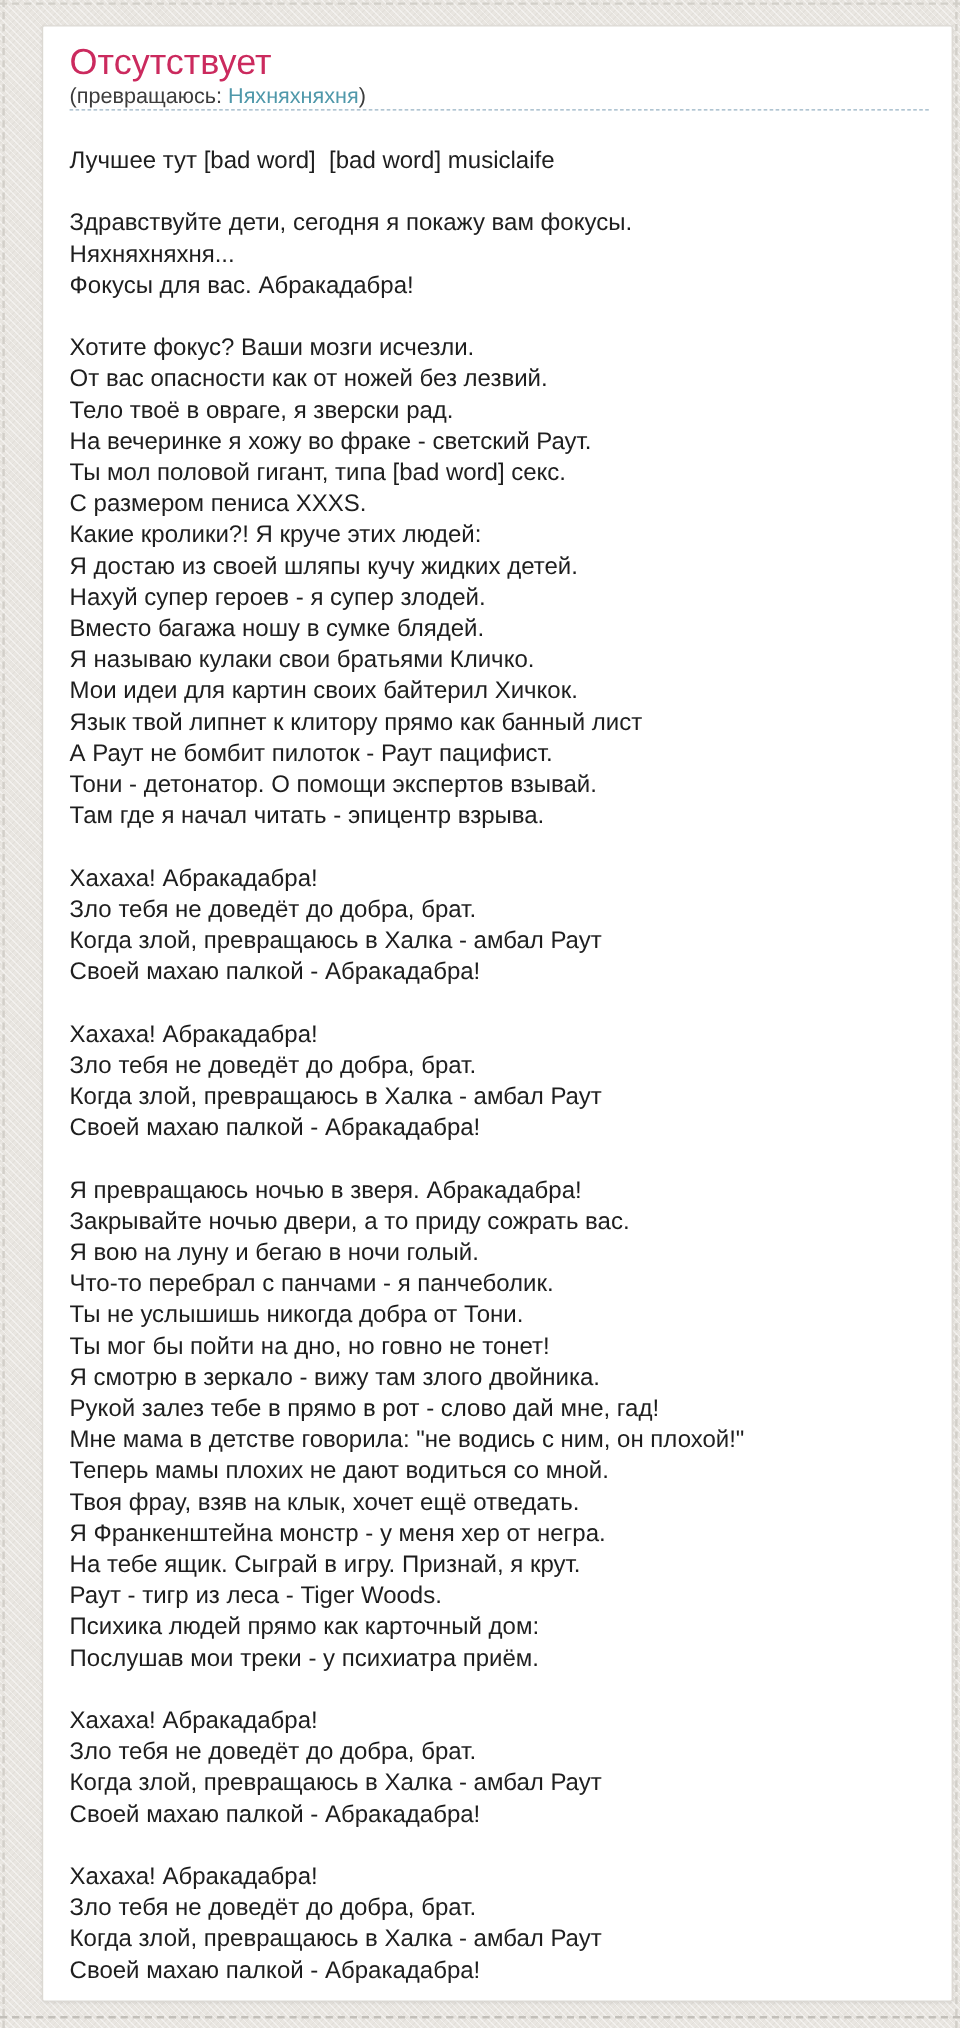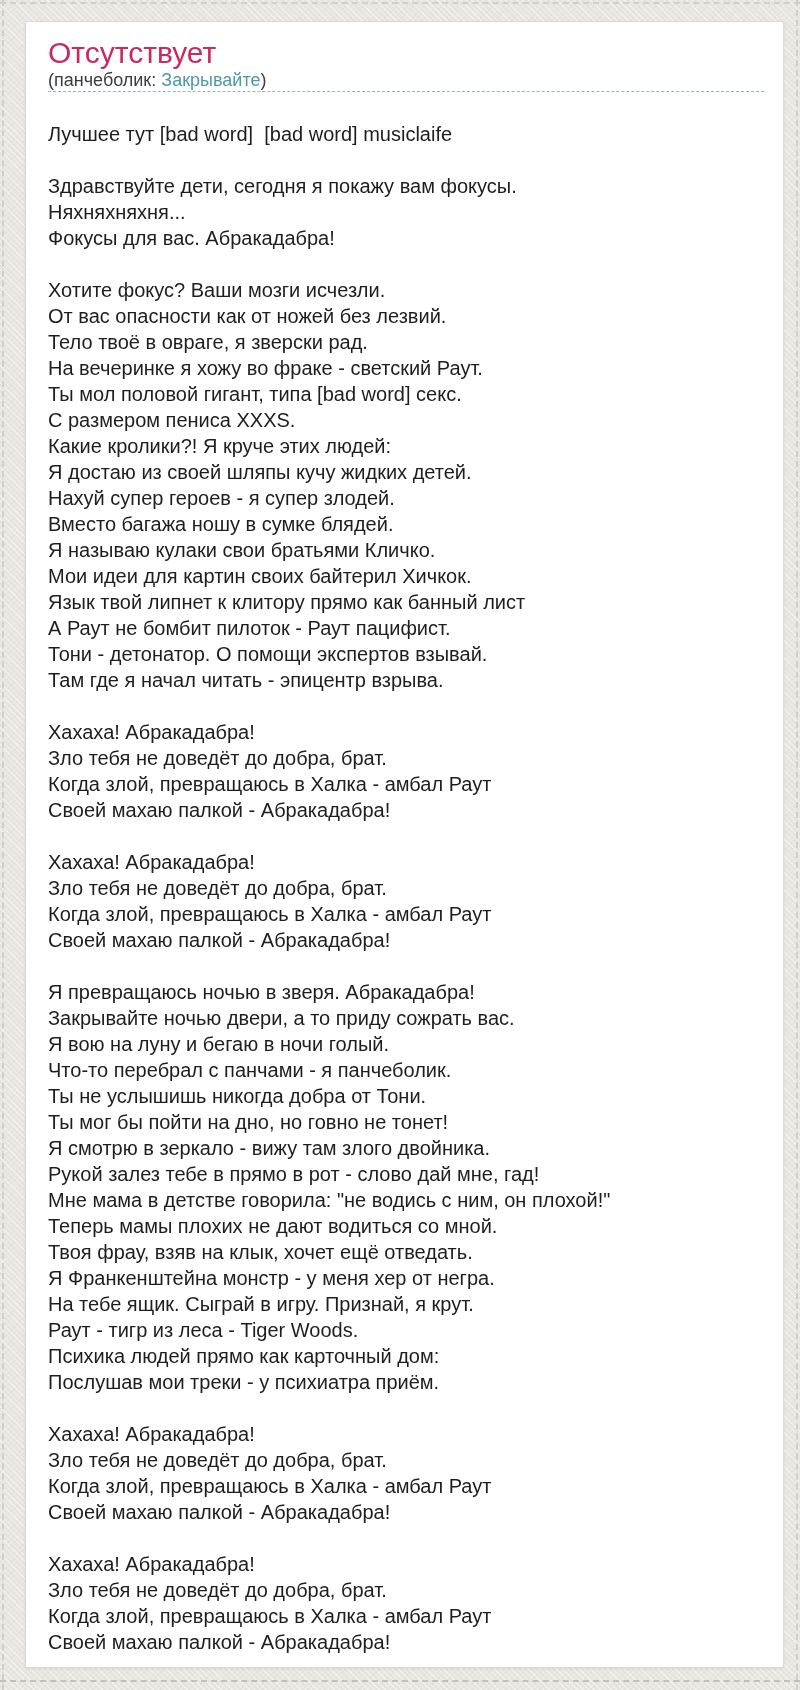--- a/index.html
+++ b/index.html
@@ -24,7 +24,7 @@
 
   .card {
     position: absolute;
-    left: 25px;
+    left: 35px;
     top: 21px;
     width: 759px;
     height: 1647px;

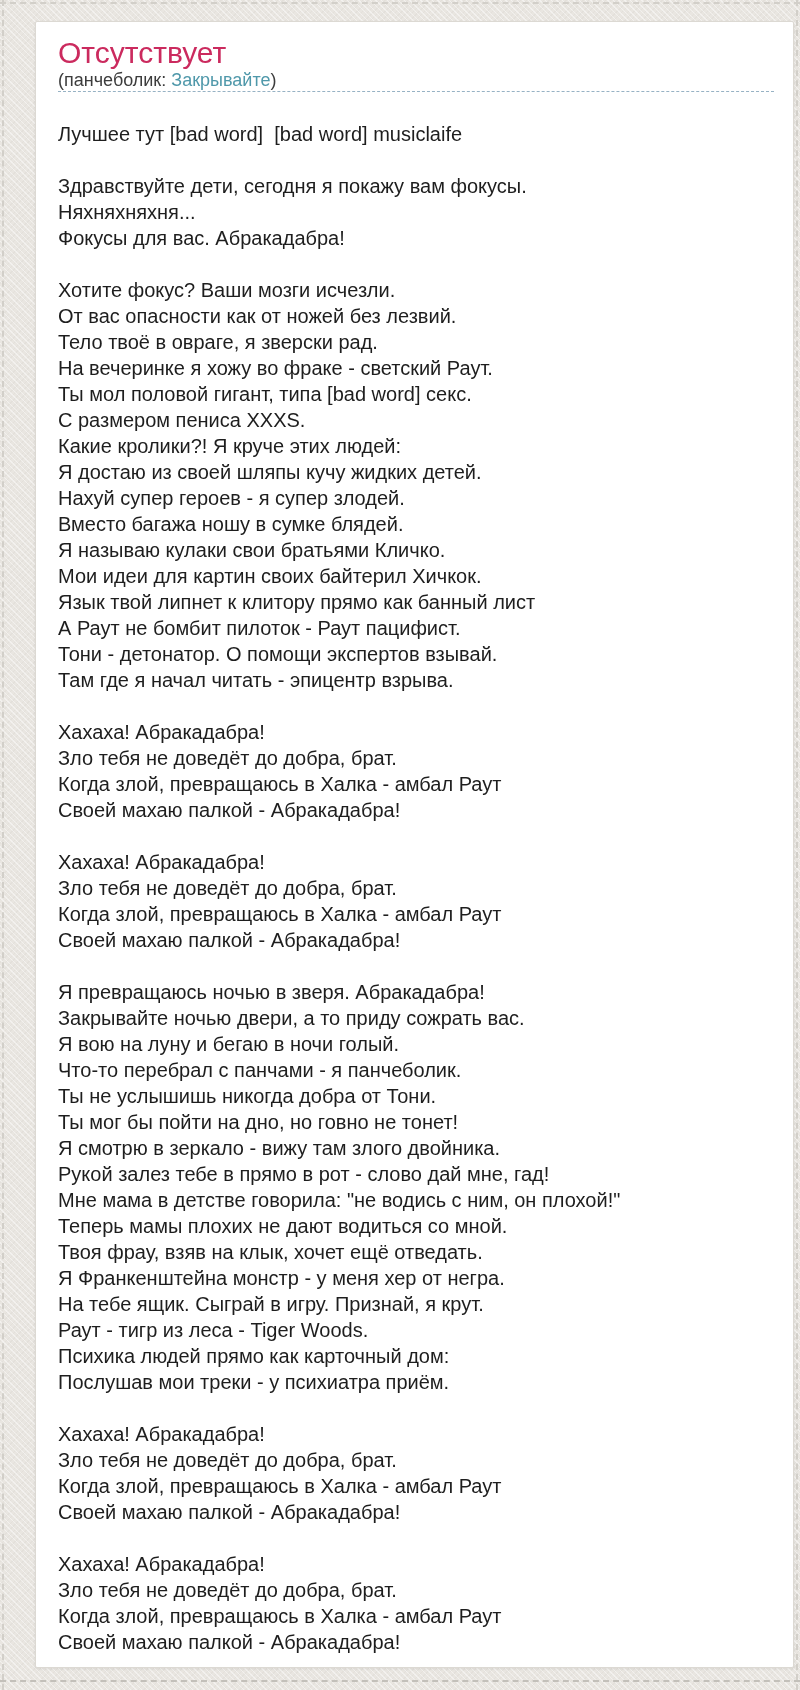--- a/index.html
+++ b/index.html
@@ -79,7 +79,7 @@
   <header class="song-header">
     <h1 class="song-title" style="color: rgb(203, 42, 94);">Отсутствует</h1>
     <div class="artist-line">
-      <span>(панчеболик:</span>
+      <span>(превращаюсь:</span>
       <a class="artist-link" style="color: rgb(79, 152, 170);">Закрывайте</a><span>)</span>
     </div>
   </header>

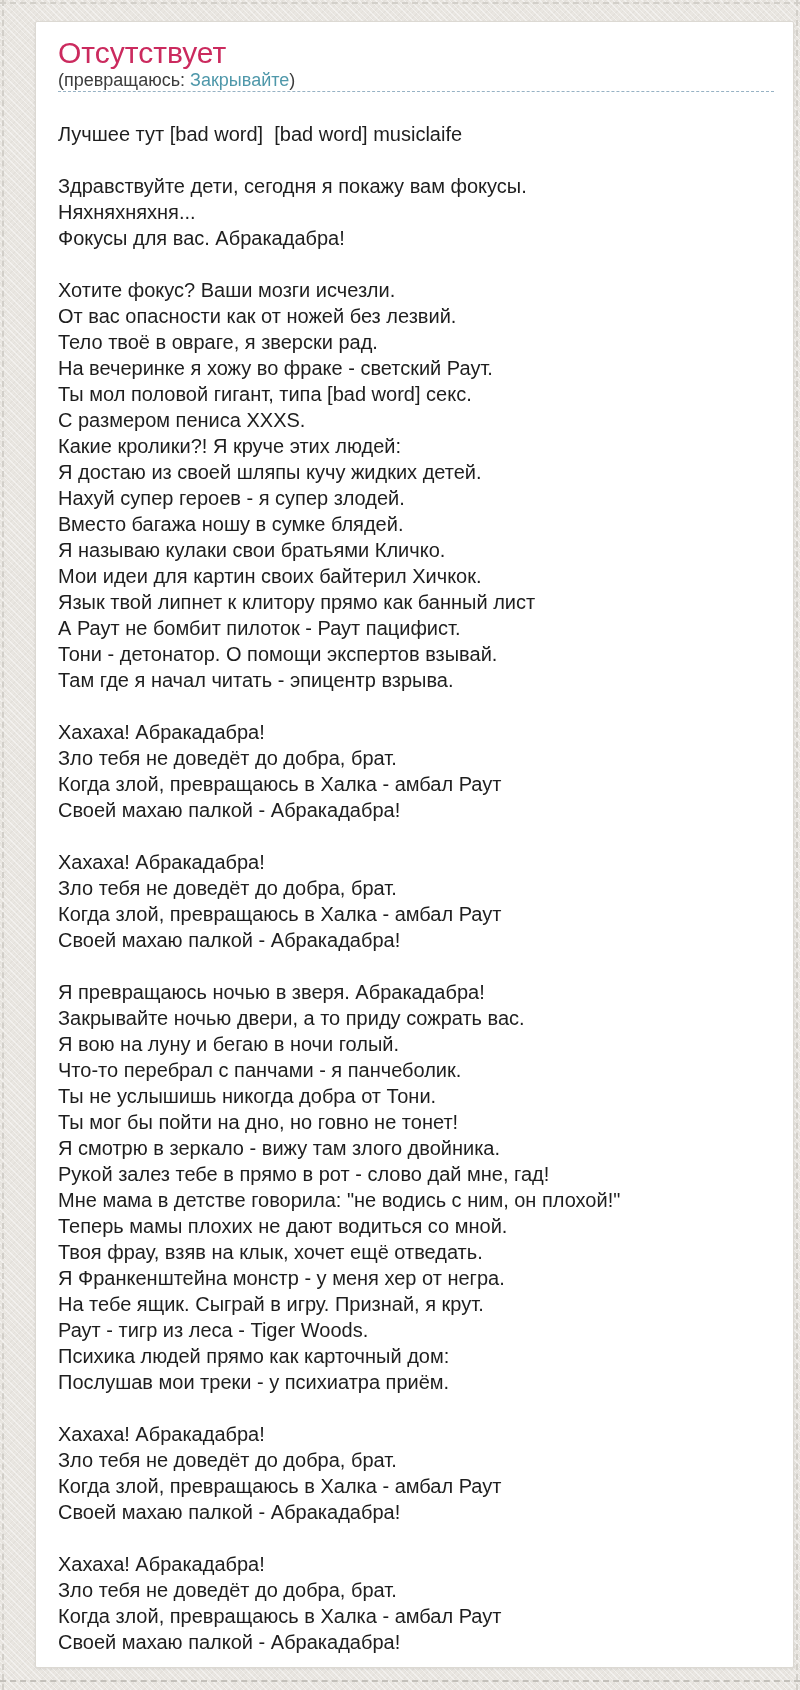--- a/index.html
+++ b/index.html
@@ -80,7 +80,7 @@
     <h1 class="song-title" style="color: rgb(203, 42, 94);">Отсутствует</h1>
     <div class="artist-line">
       <span>(превращаюсь:</span>
-      <a class="artist-link" style="color: rgb(79, 152, 170);">Закрывайте</a><span>)</span>
+      <a class="artist-link" style="color: rgb(79, 152, 170);">Няхняхняхня</a><span>)</span>
     </div>
   </header>
 

